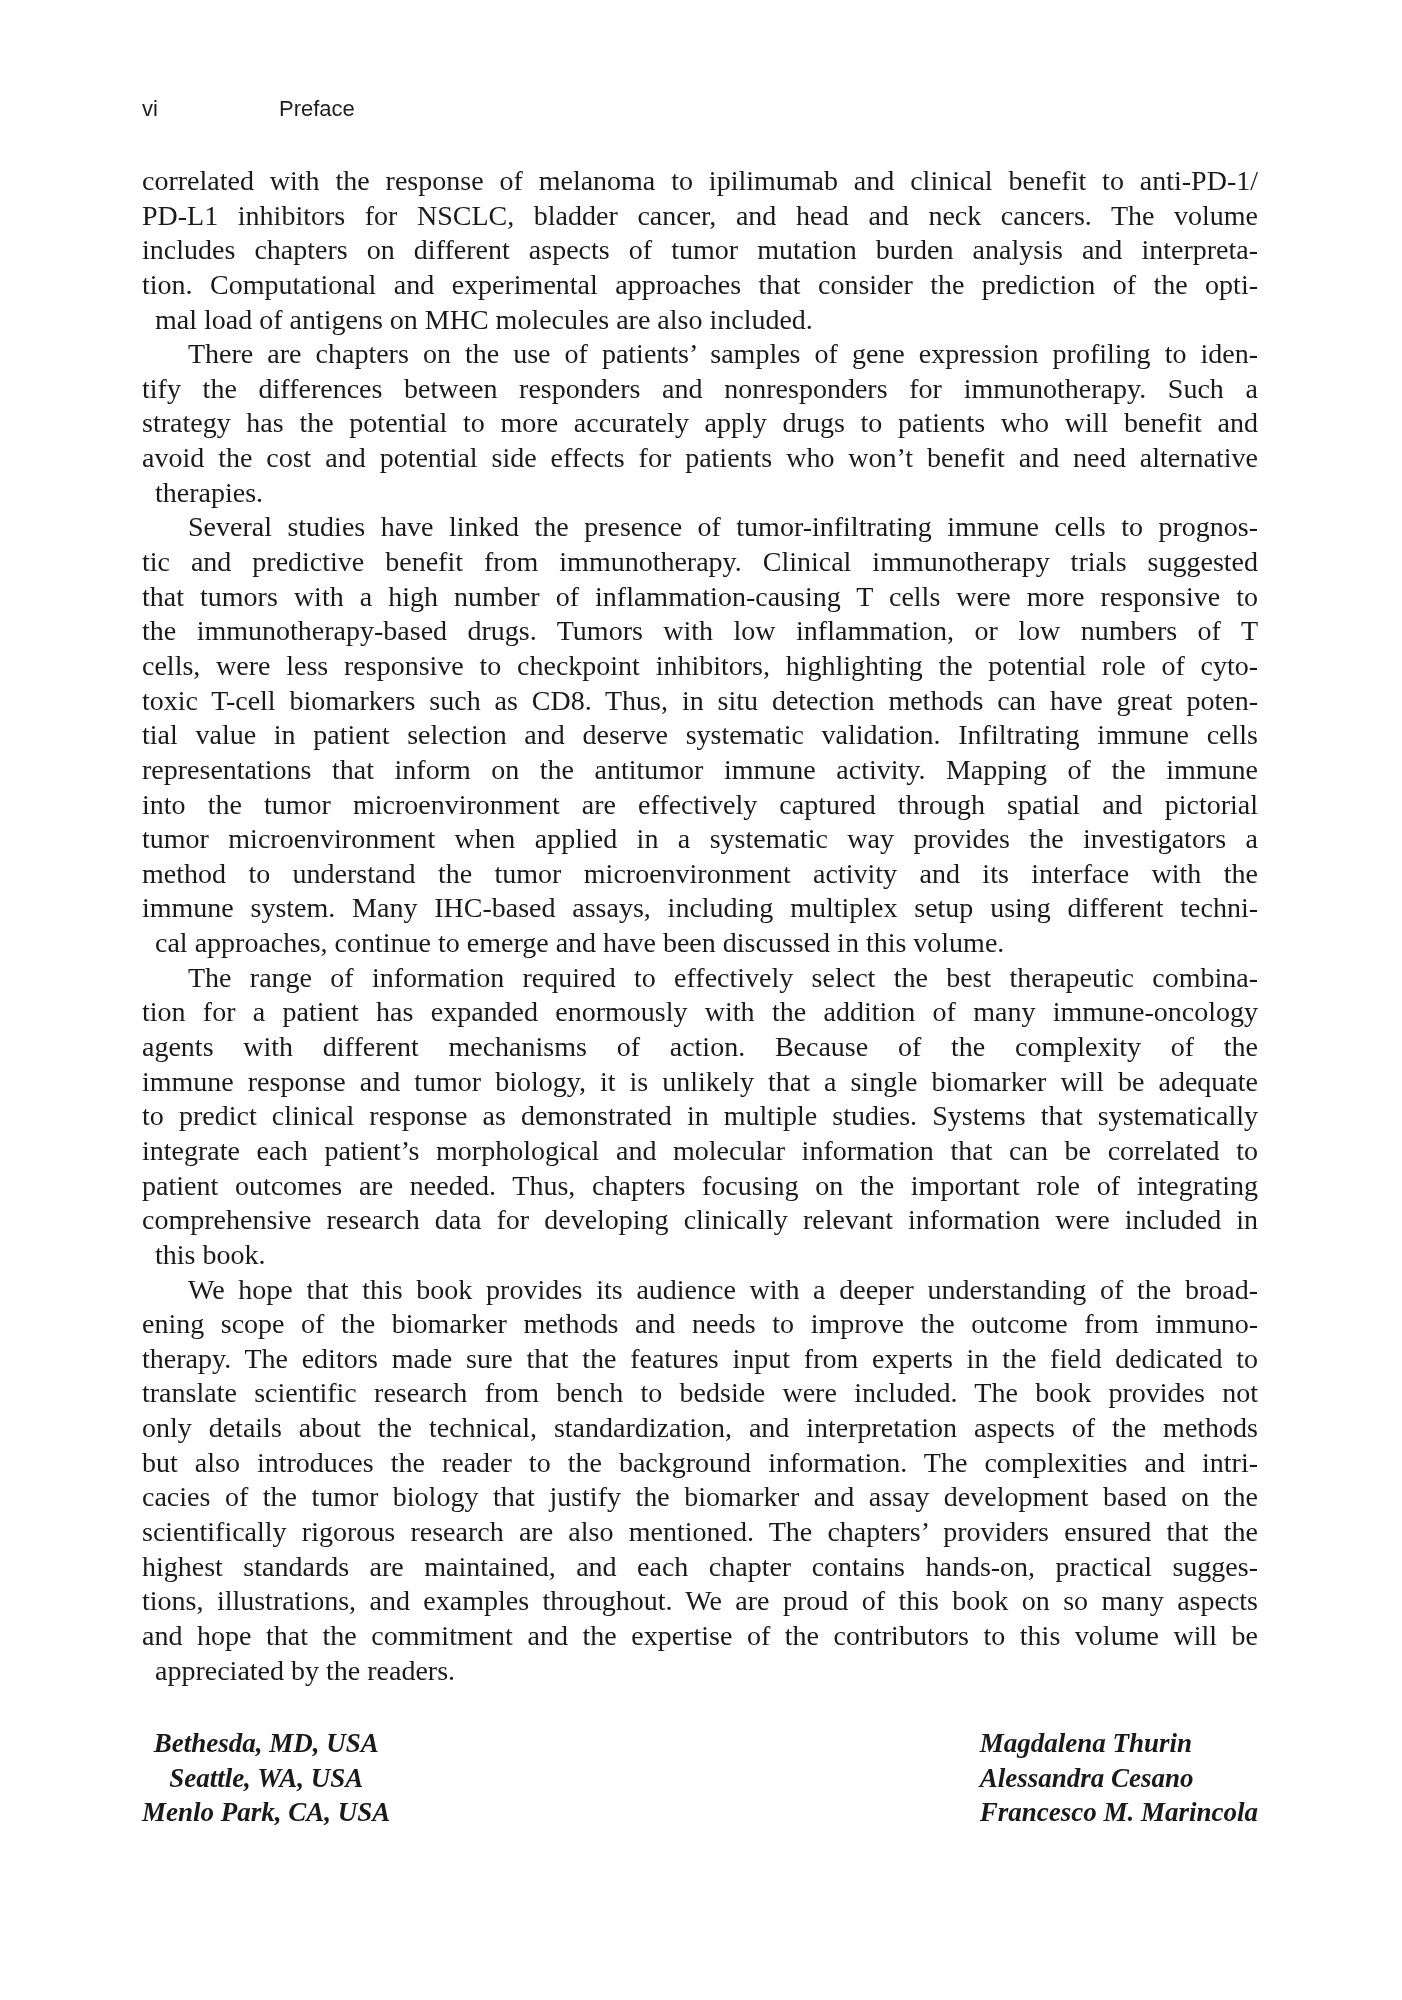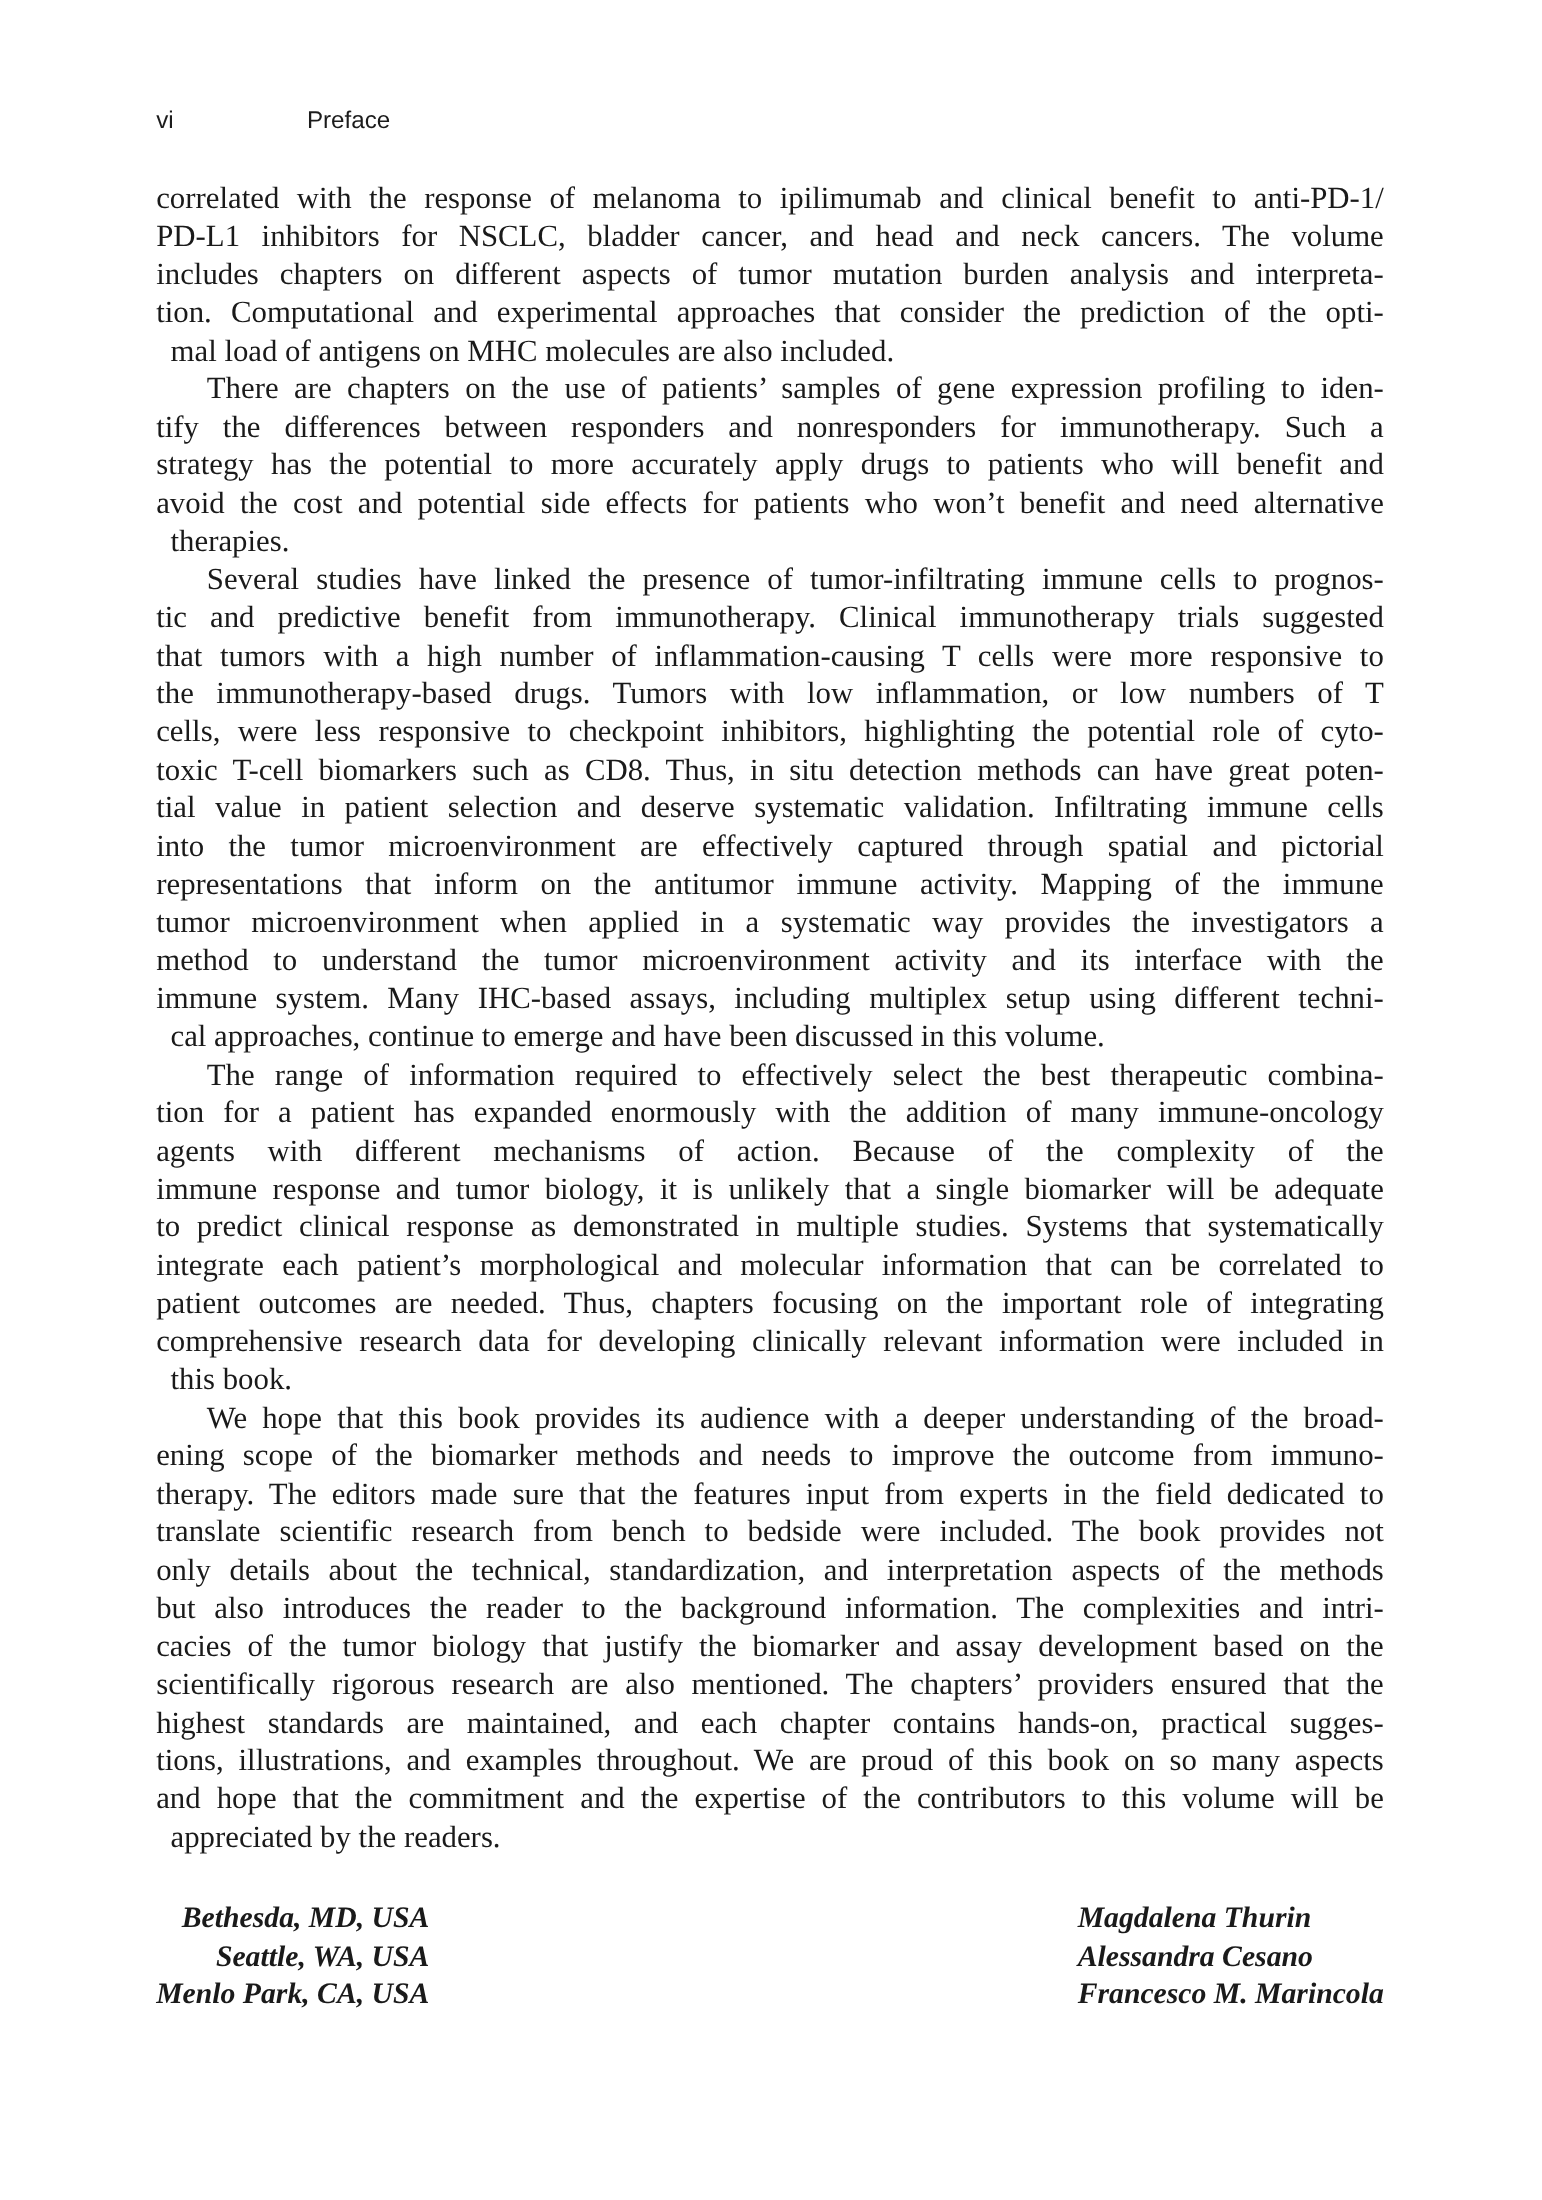--- a/index.html
+++ b/index.html
@@ -51,8 +51,8 @@
     <span class="line">cells, were less responsive to checkpoint inhibitors, highlighting the potential role of cyto-</span>
     <span class="line">toxic T-cell biomarkers such as CD8. Thus, in situ detection methods can have great poten-</span>
     <span class="line">tial value in patient selection and deserve systematic validation. Infiltrating immune cells</span>
+    <span class="line">representations that inform on the antitumor immune activity. Mapping of the immune</span>
     <span class="line">into the tumor microenvironment are effectively captured through spatial and pictorial</span>
-    <span class="line">representations that inform on the antitumor immune activity. Mapping of the immune</span>
     <span class="line">tumor microenvironment when applied in a systematic way provides the investigators a</span>
     <span class="line">method to understand the tumor microenvironment activity and its interface with the</span>
     <span class="line">immune system. Many IHC-based assays, including multiplex setup using different techni-</span>

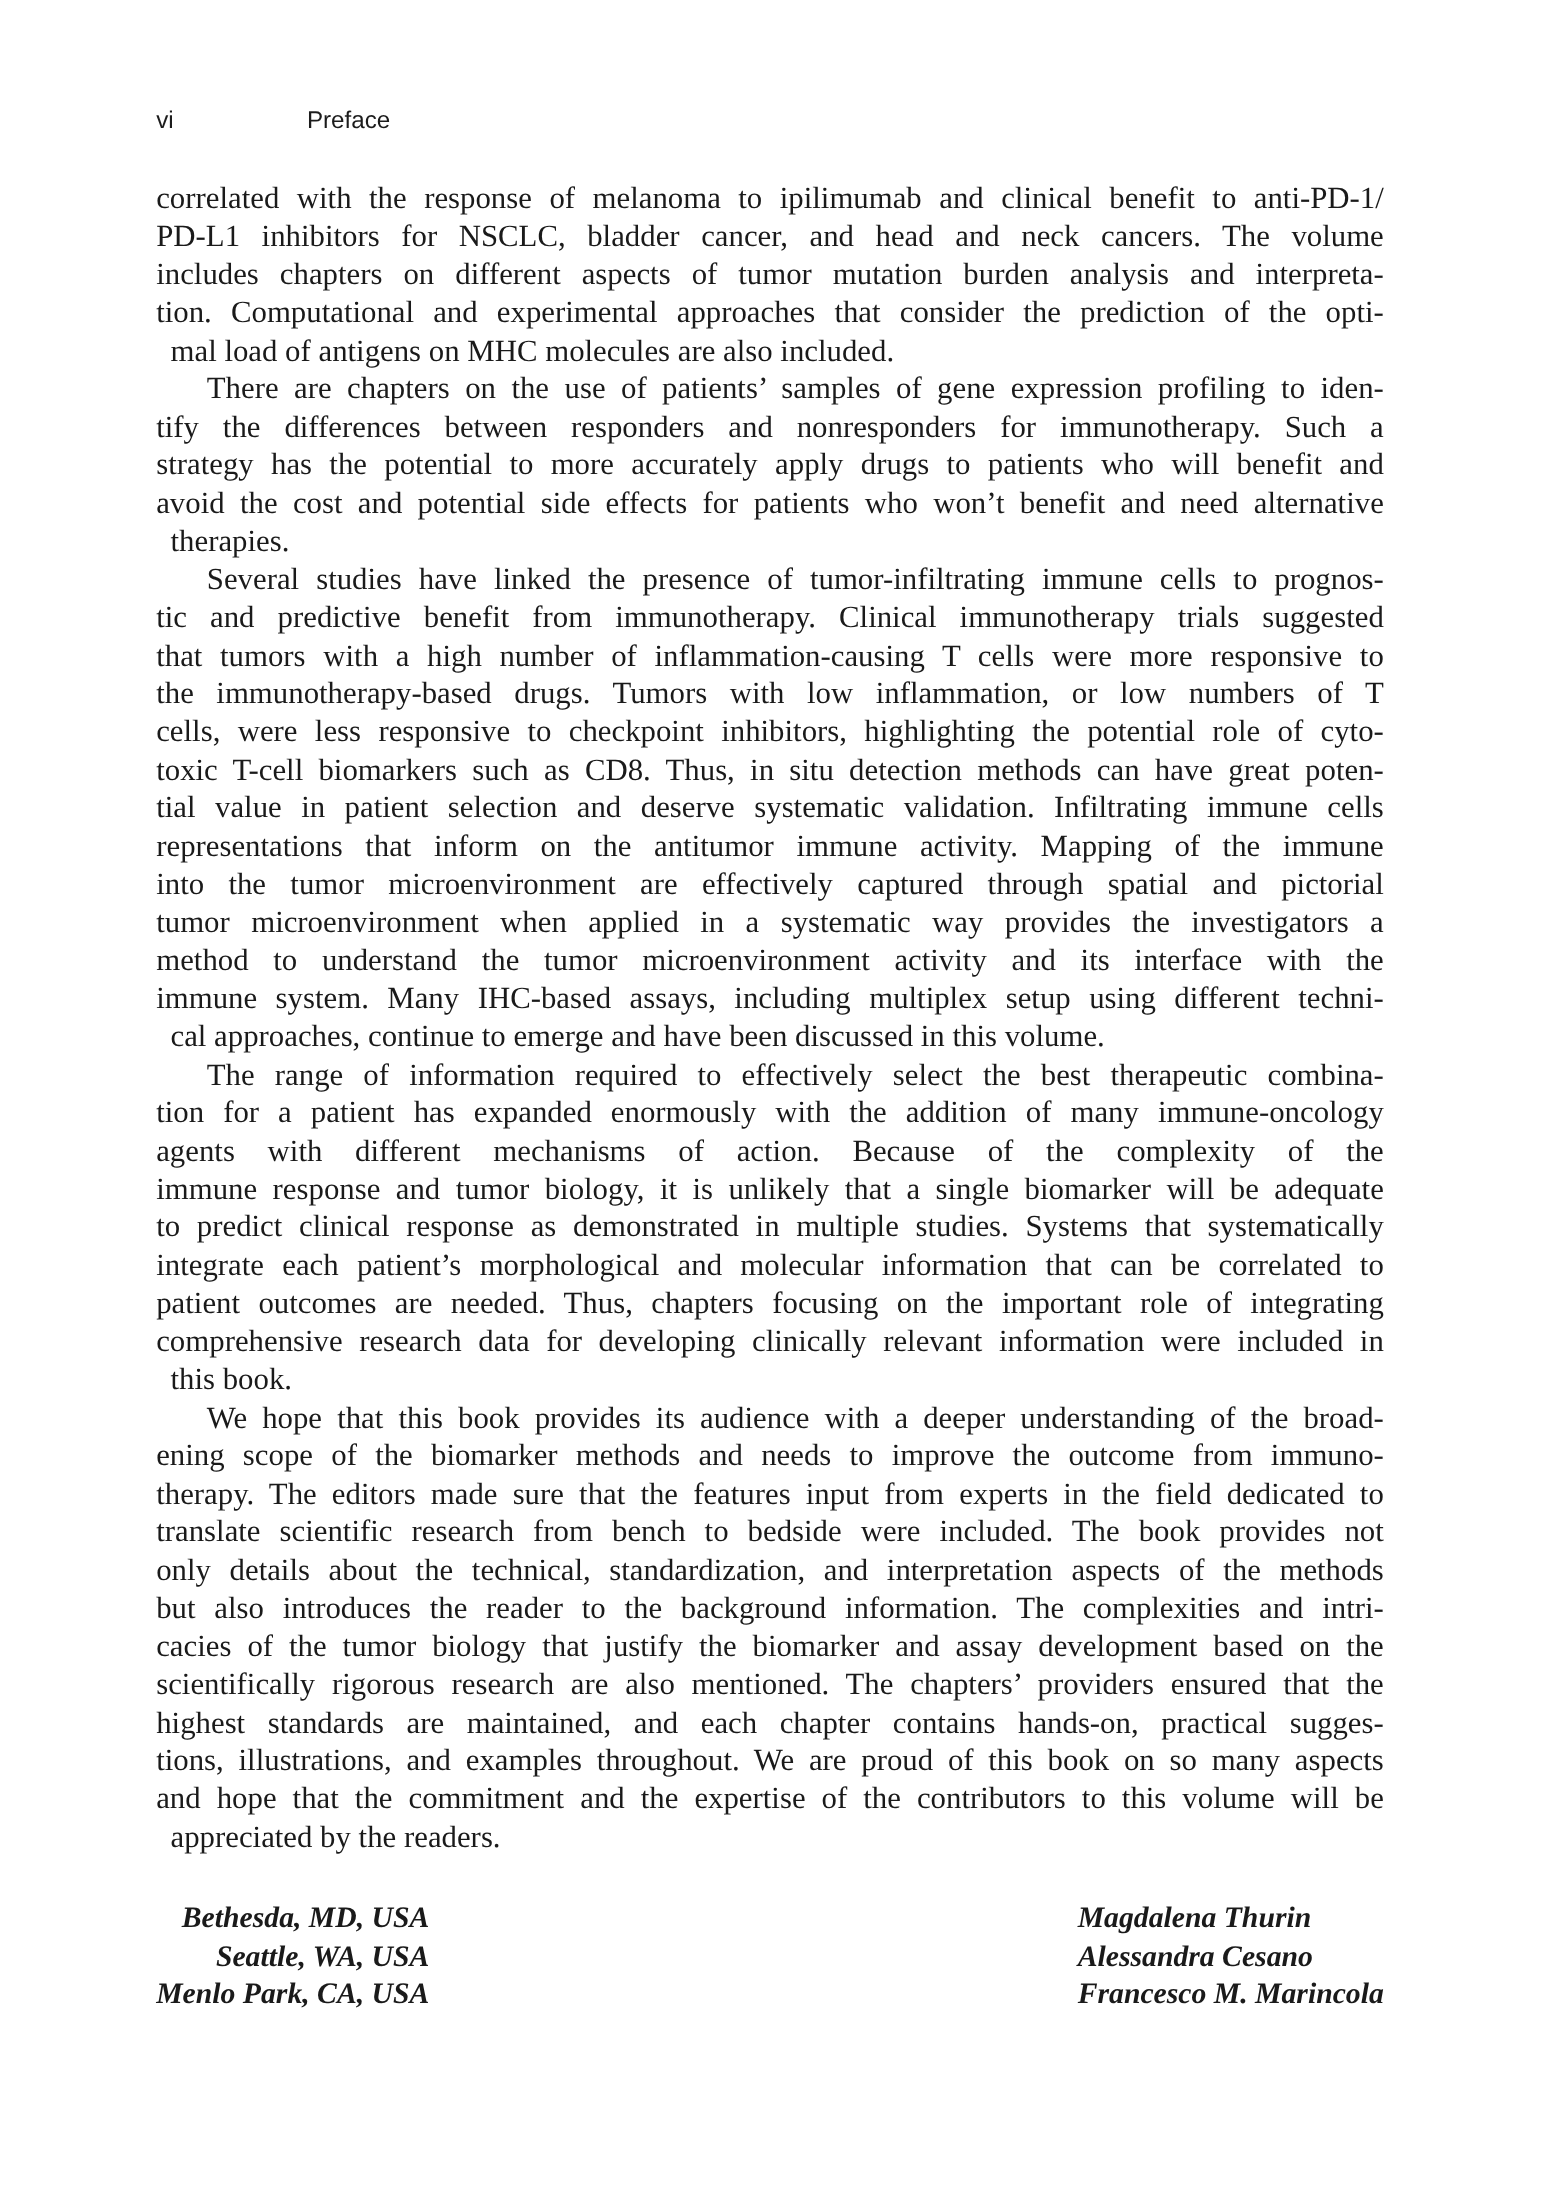--- a/index.html
+++ b/index.html
@@ -13,7 +13,7 @@
   .line.indent { padding-left: 46px; }
   .signature { position: absolute; top: 1726px; left: 142px; width: 1116px; font-family: "Liberation Serif", serif; font-style: italic; font-weight: bold; font-size: 27px; }
   .signature .col { position: absolute; top: 0; }
-  .signature .places { left: 0; text-align: right; }
+  .signature .places { left: 0; text-align: center; }
   .signature .names { right: 0; text-align: left; }
   .signature .sig-line { display: block; height: 34.65px; line-height: 34.65px; white-space: nowrap; }
 </style>

